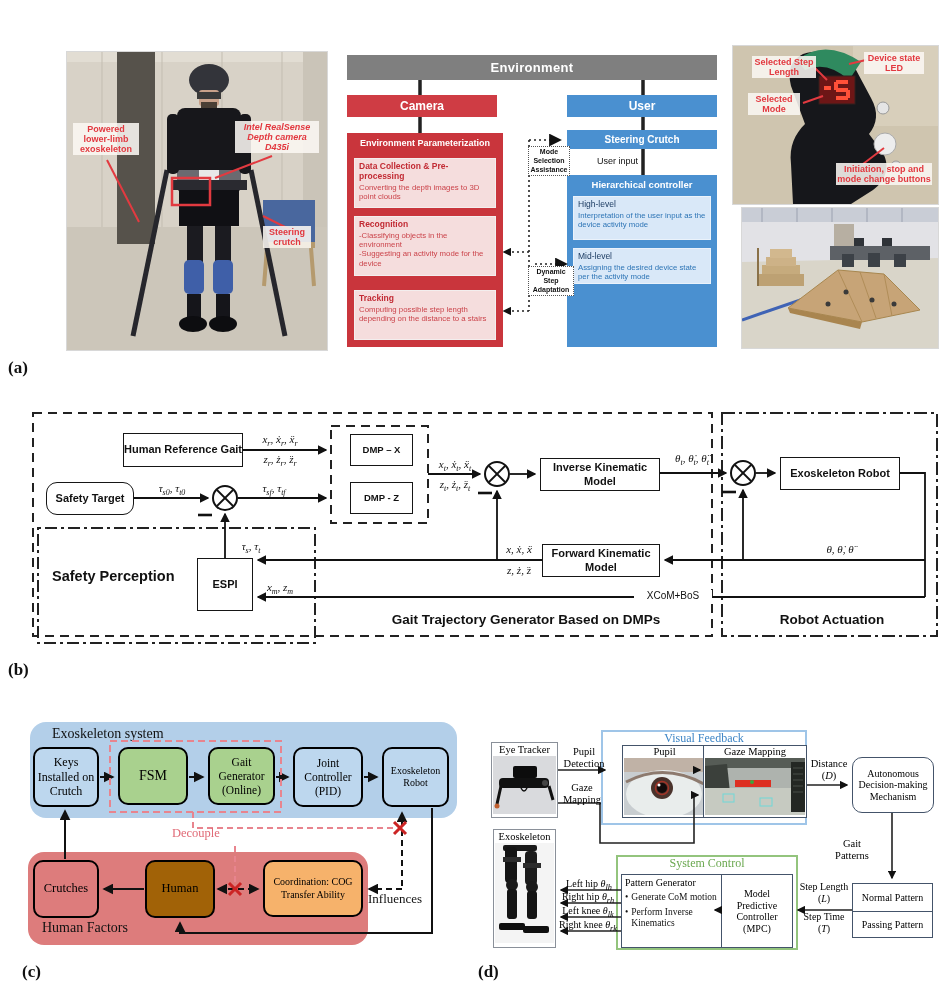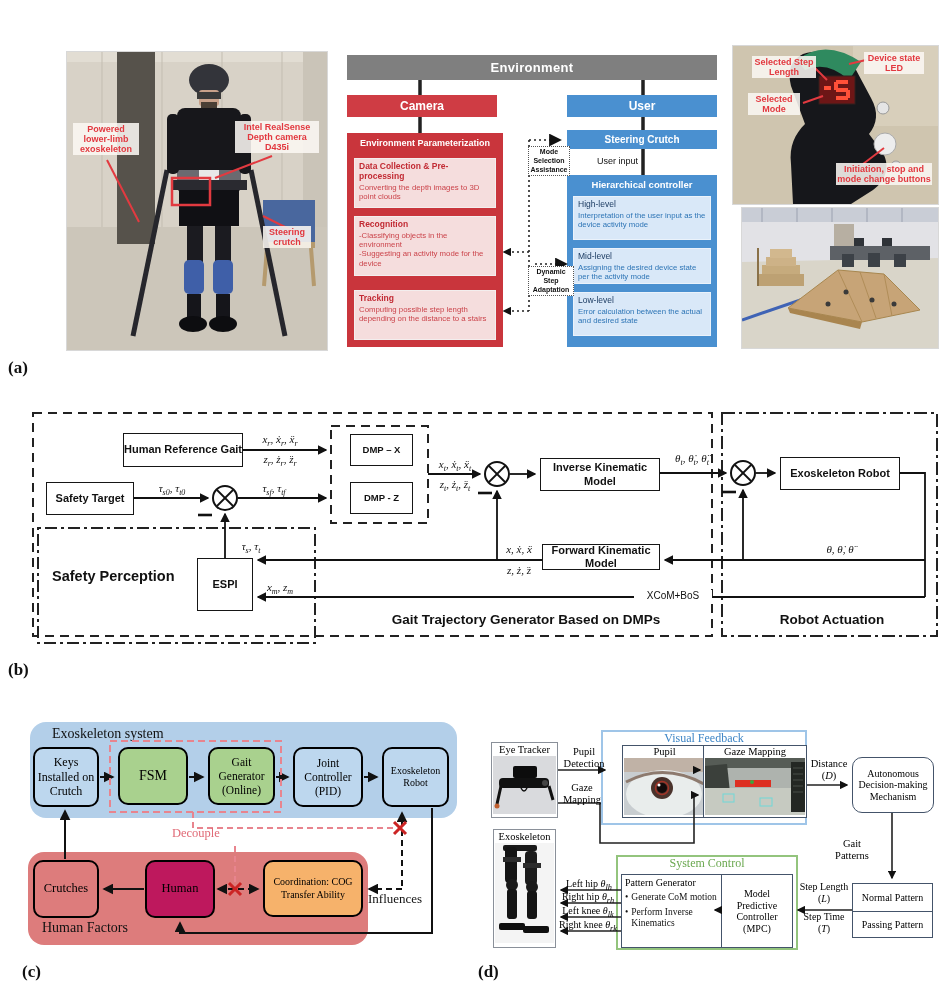--- a/index.html
+++ b/index.html
@@ -87,7 +87,7 @@
     </g>
   </svg>
   <div class="abs photolabel" style="left:73px;top:123px;width:66px;">Powered lower-limb exoskeleton</div>
-  <div class="abs photolabel" style="left:235px;top:121px;width:84px;">Intel RealSense Depth camera D435i</div>
+  <div class="abs photolabel" style="left:235px;top:121px;width:84px;font-style:italic;">Intel RealSense Depth camera D435i</div>
   <div class="abs photolabel" style="left:263px;top:226px;width:48px;">Steering crutch</div>
 
   <div class="abs hdr envbar" style="left:347px;top:55px;width:370px;height:25px;">Environment</div>

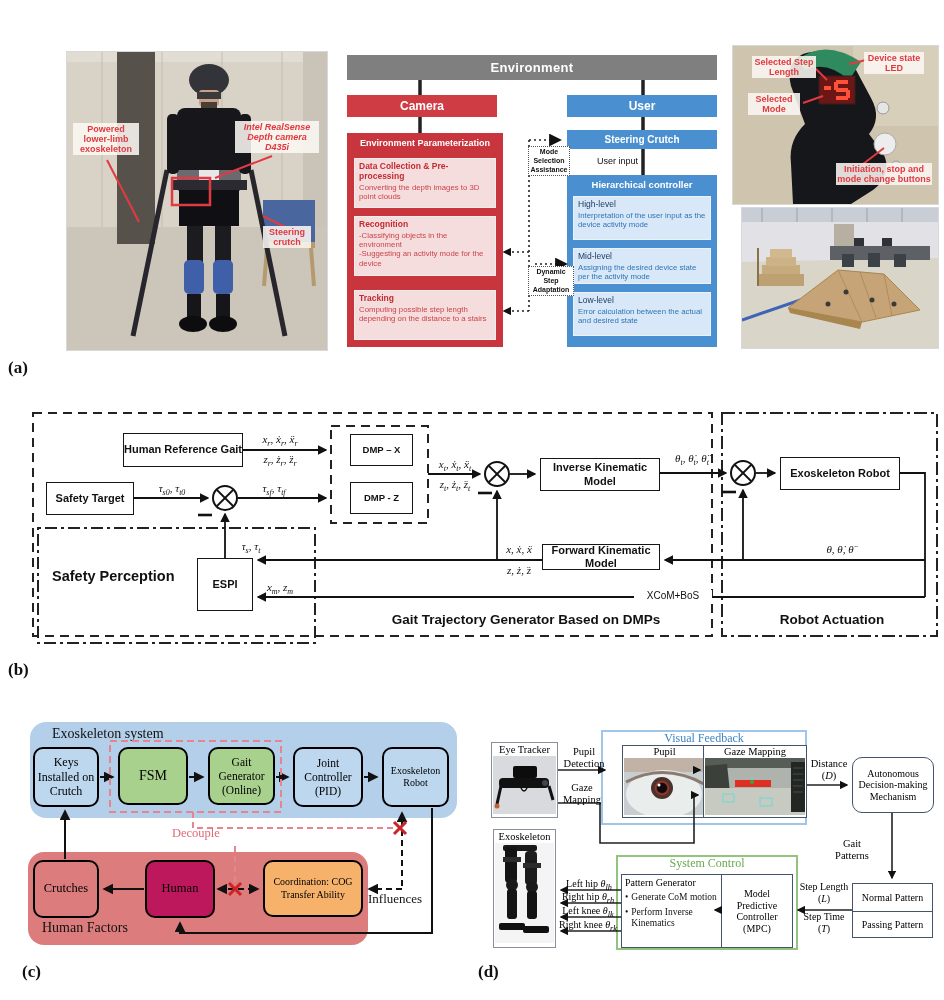--- a/index.html
+++ b/index.html
@@ -124,10 +124,6 @@
     <div class="t">Mid-level</div>
     <div class="b">Assigning the desired device state per the activity mode</div>
   </div>
-  <div class="abs lblubox" style="left:573px;top:292px;width:138px;height:44px;">
-    <div class="t">Low-level</div>
-    <div class="b">Error calculation between the actual and desired state</div>
-  </div>
   <div class="abs dotlbl" style="left:528px;top:146px;width:40px;">Mode Selection Assistance</div>
   <div class="abs dotlbl" style="left:528px;top:266px;width:44px;">Dynamic Step Adaptation</div>
 

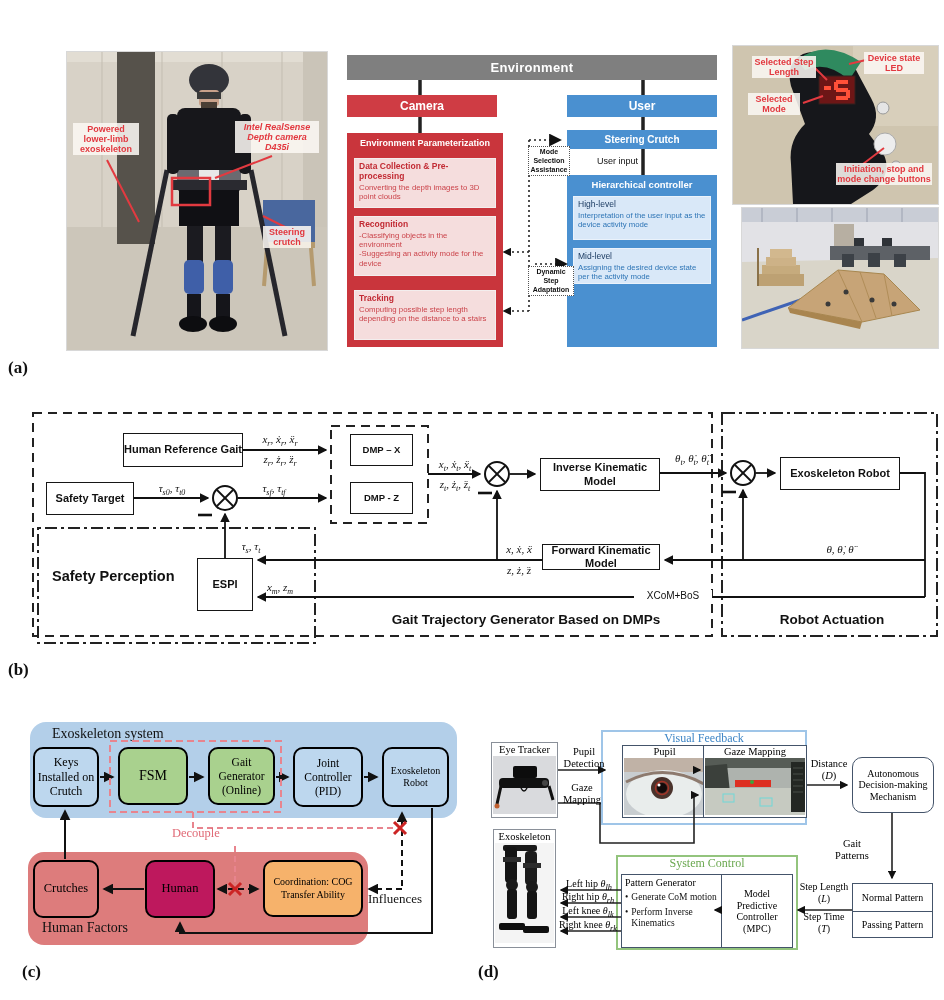--- a/index.html
+++ b/index.html
@@ -195,7 +195,7 @@
   <div class="abs plabel" style="left:8px;top:358px;">(a)</div>
 
   <div class="abs bbox" style="left:123px;top:433px;width:120px;height:34px;">Human Reference Gait</div>
-  <div class="abs bbox" style="left:46px;top:482px;width:88px;height:33px;">Safety Target</div>
+  <div class="abs bbox" style="left:46px;top:482px;width:88px;height:33px;border-radius:11px;">Safety Target</div>
   <div class="abs bbox" style="left:350px;top:434px;width:63px;height:32px;font-size:9.5px;">DMP – X</div>
   <div class="abs bbox" style="left:350px;top:482px;width:63px;height:32px;font-size:9.5px;">DMP - Z</div>
   <div class="abs bbox" style="left:540px;top:458px;width:120px;height:33px;">Inverse Kinematic Model</div>

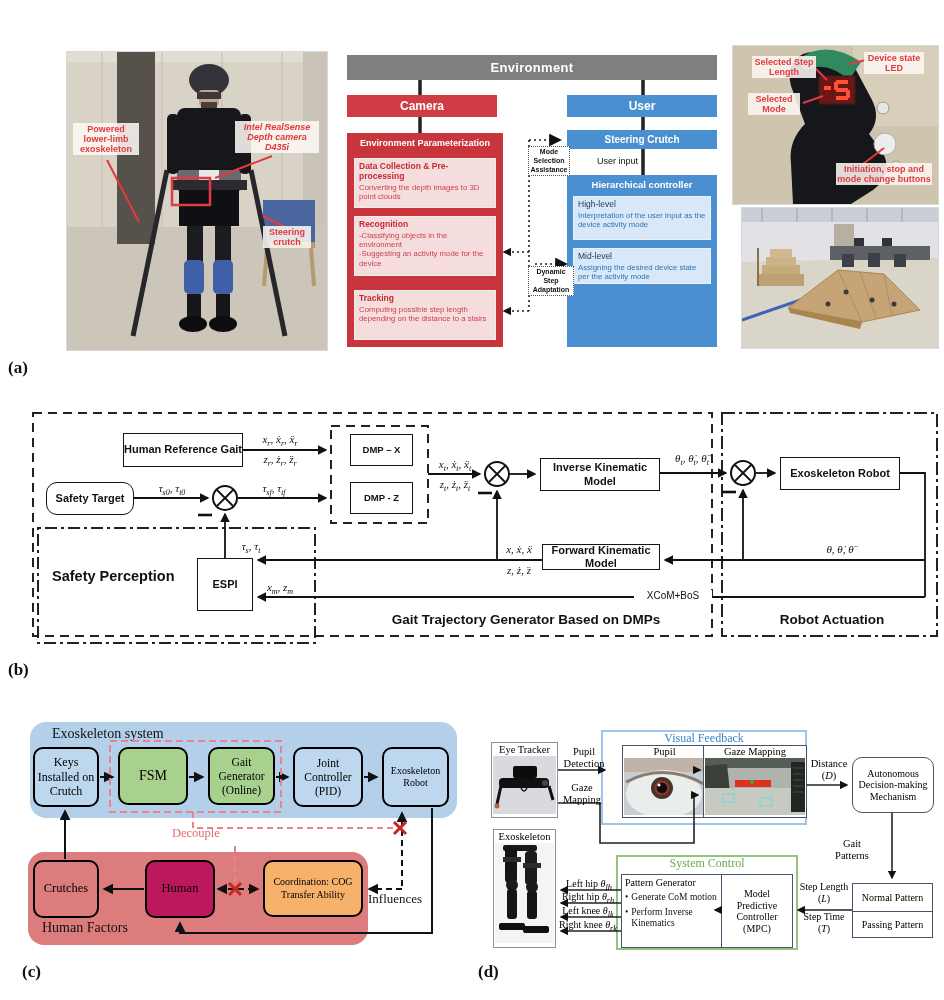--- a/index.html
+++ b/index.html
@@ -199,7 +199,7 @@
   <div class="abs bbox" style="left:350px;top:434px;width:63px;height:32px;font-size:9.5px;">DMP – X</div>
   <div class="abs bbox" style="left:350px;top:482px;width:63px;height:32px;font-size:9.5px;">DMP - Z</div>
   <div class="abs bbox" style="left:540px;top:458px;width:120px;height:33px;">Inverse Kinematic Model</div>
-  <div class="abs bbox" style="left:542px;top:544px;width:118px;height:26px;">Forward Kinematic Model</div>
+  <div class="abs bbox" style="left:542px;top:544px;width:118px;height:33px;">Forward Kinematic Model</div>
   <div class="abs bbox" style="left:780px;top:457px;width:120px;height:33px;">Exoskeleton Robot</div>
   <div class="abs bbox" style="left:197px;top:558px;width:56px;height:53px;">ESPI</div>
 

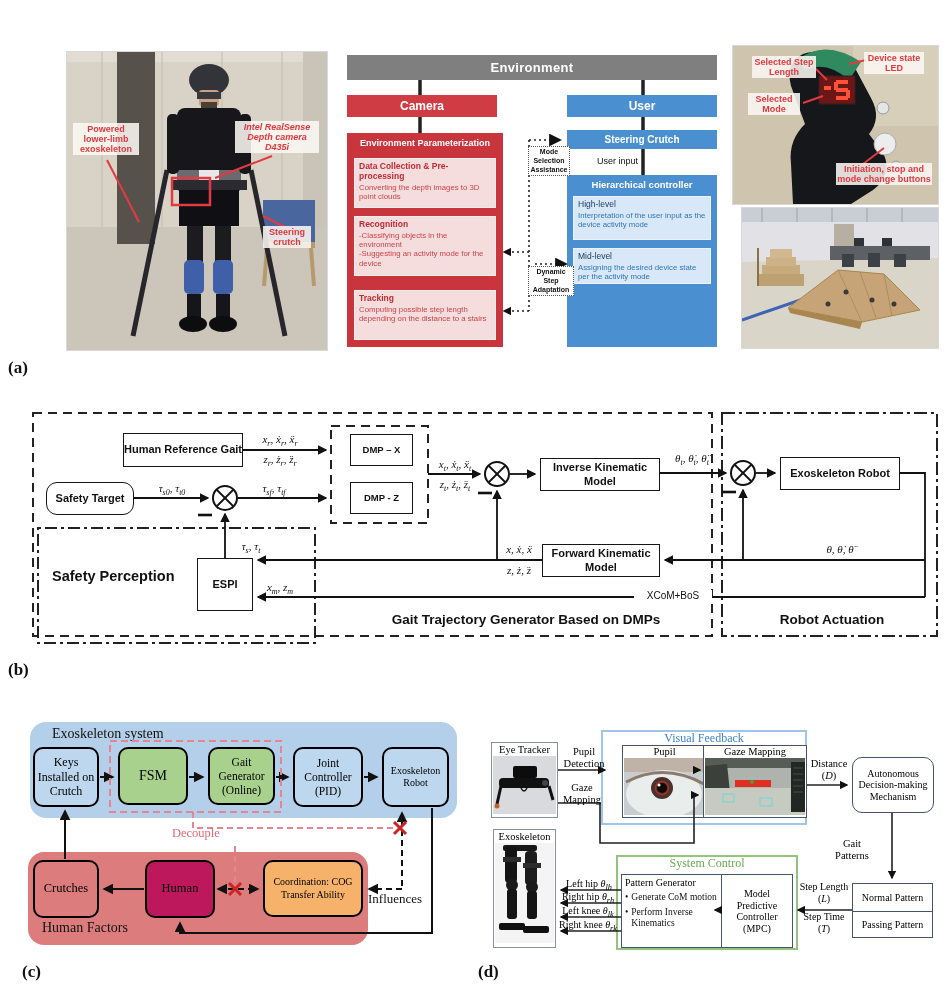--- a/index.html
+++ b/index.html
@@ -234,7 +234,7 @@
   <div class="abs cbox" style="left:293px;top:747px;width:70px;height:60px;background:#bdd7ee;font-size:11.5px;">Joint Controller (PID)</div>
   <div class="abs cbox" style="left:382px;top:747px;width:67px;height:60px;background:#bdd7ee;font-size:10px;">Exoskeleton Robot</div>
   <div class="abs cbox" style="left:33px;top:860px;width:66px;height:58px;background:#dd7c7c;font-size:12.5px;">Crutches</div>
-  <div class="abs cbox" style="left:145px;top:860px;width:70px;height:58px;background:#be185d;font-size:12.5px;">Human</div>
+  <div class="abs cbox" style="left:145px;top:860px;width:70px;height:58px;background:#a16207;font-size:12.5px;">Human</div>
   <div class="abs cbox" style="left:263px;top:860px;width:100px;height:57px;background:#f6b26b;font-size:10px;">Coordination: COG Transfer Ability</div>
 
   <div class="abs serif" style="left:172px;top:826px;width:60px;font-size:12.5px;color:#e06a76;z-index:6;">Decouple</div>

